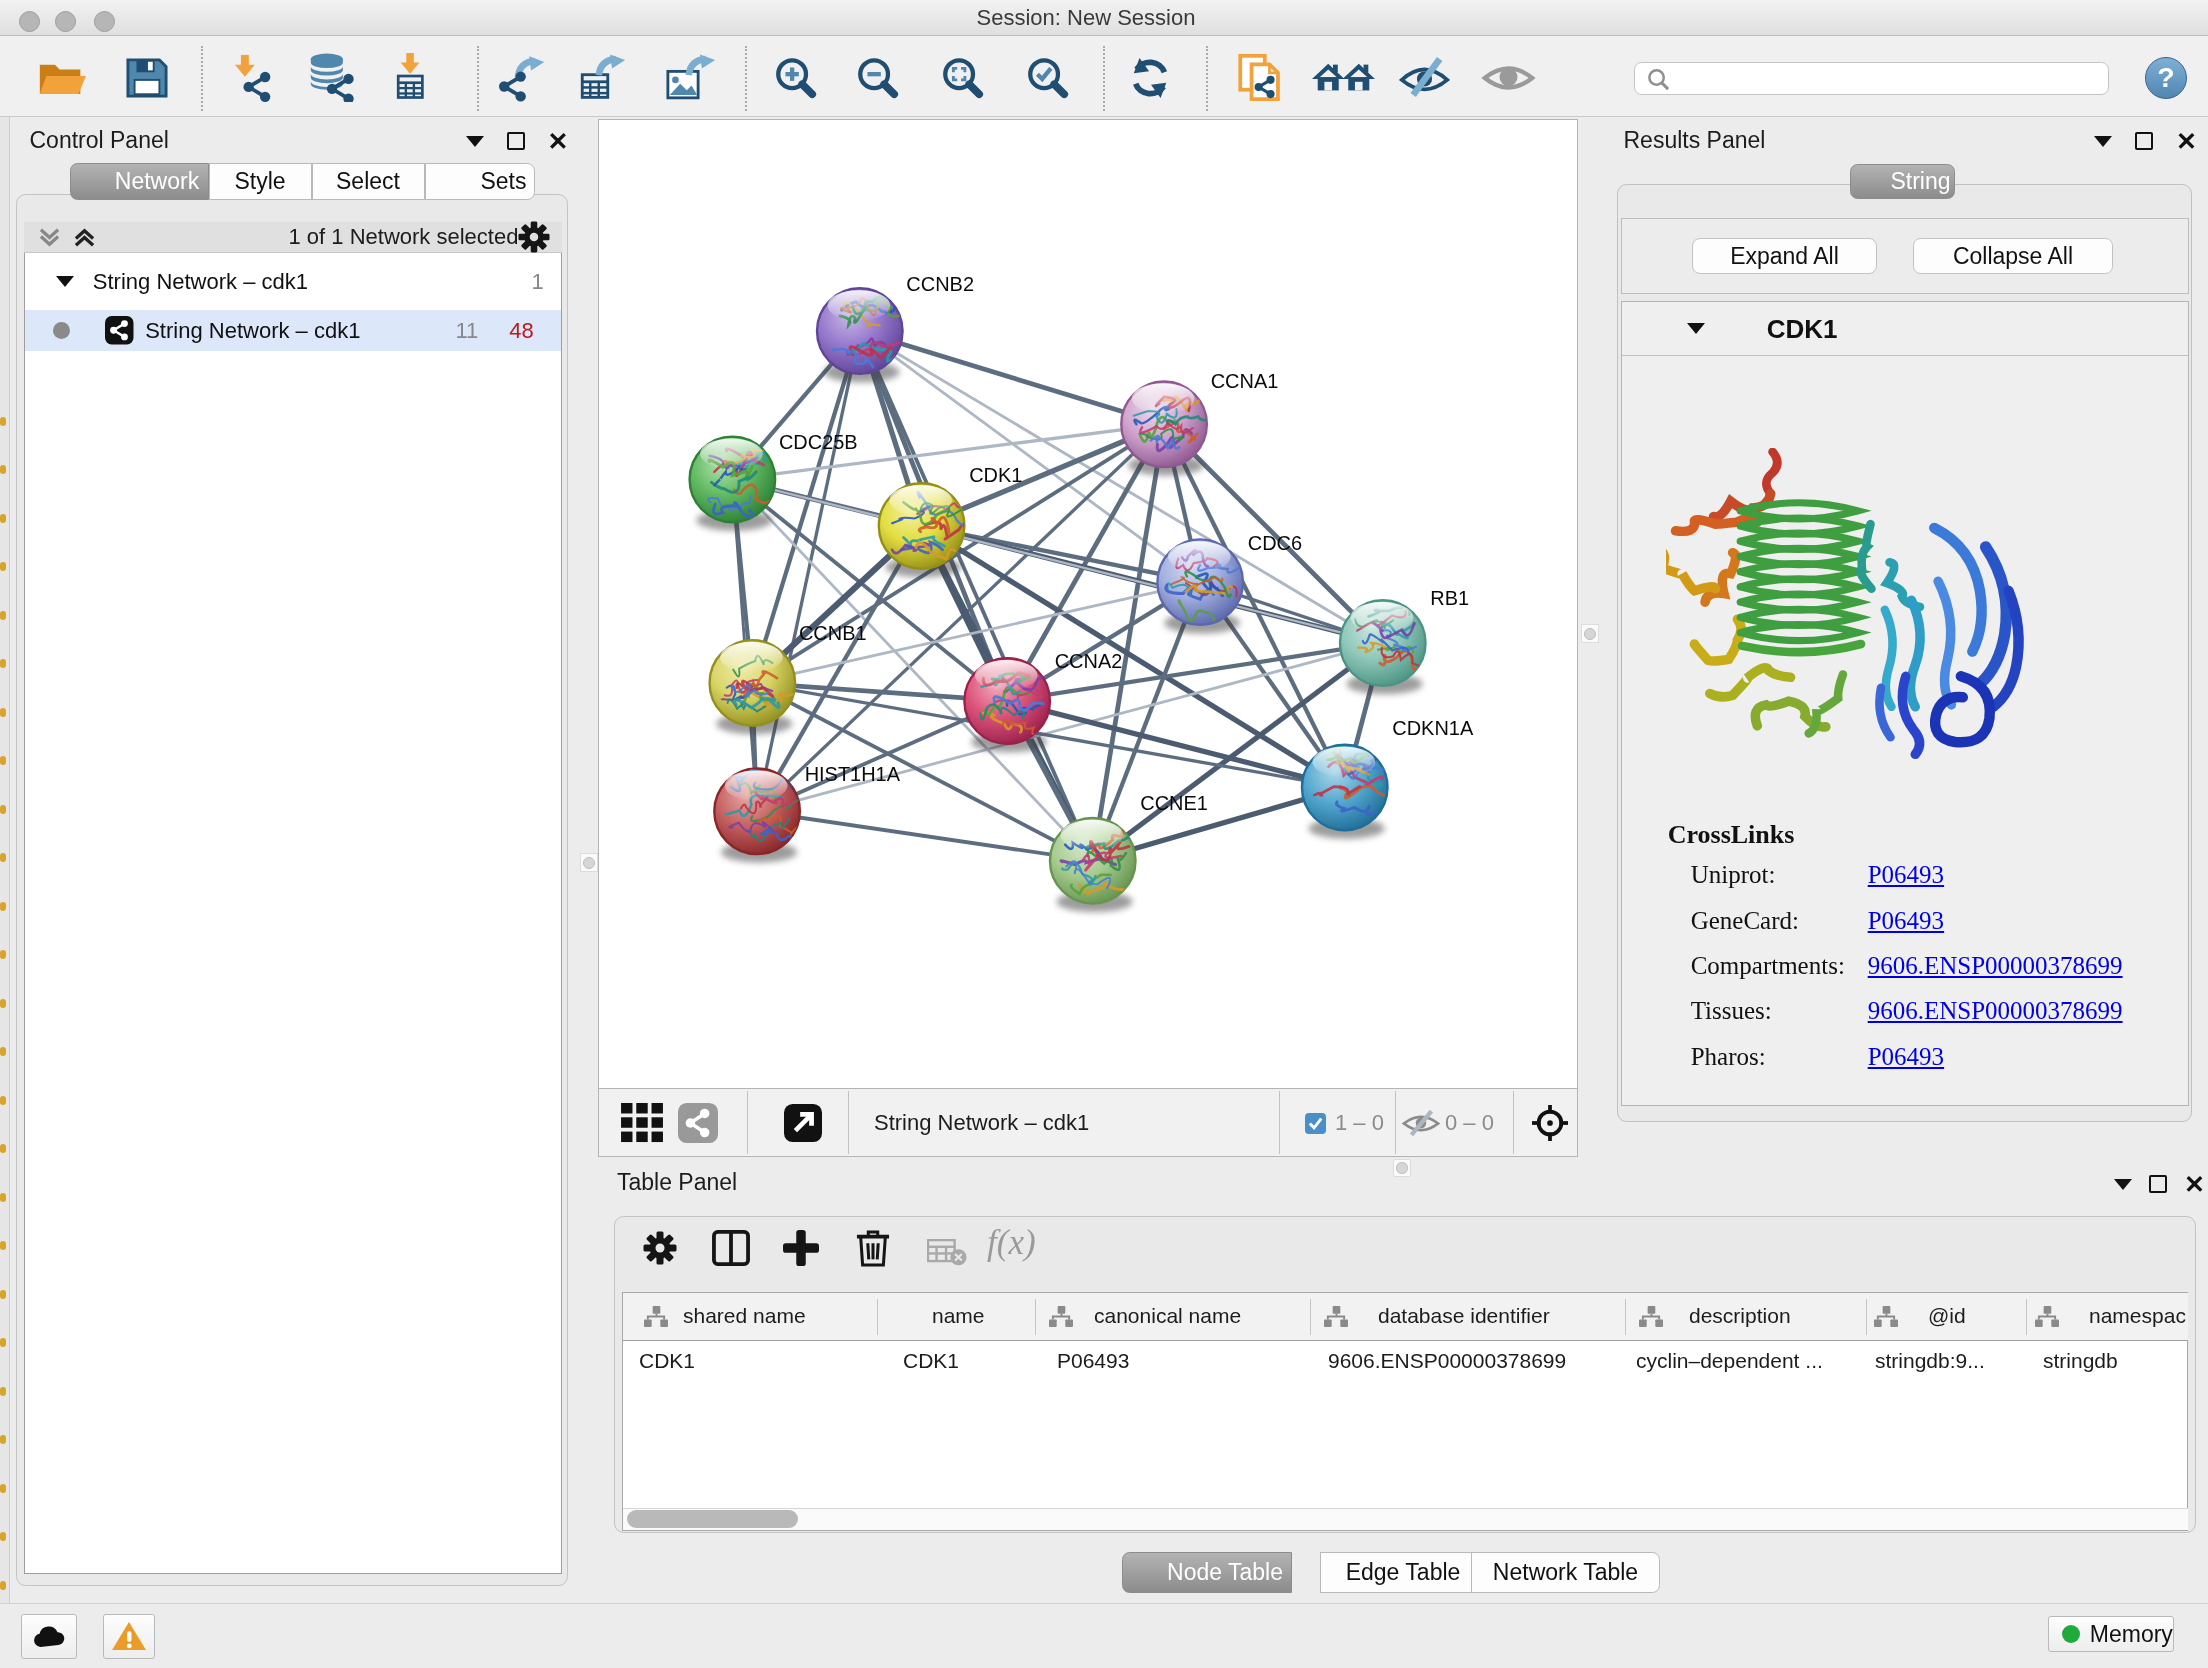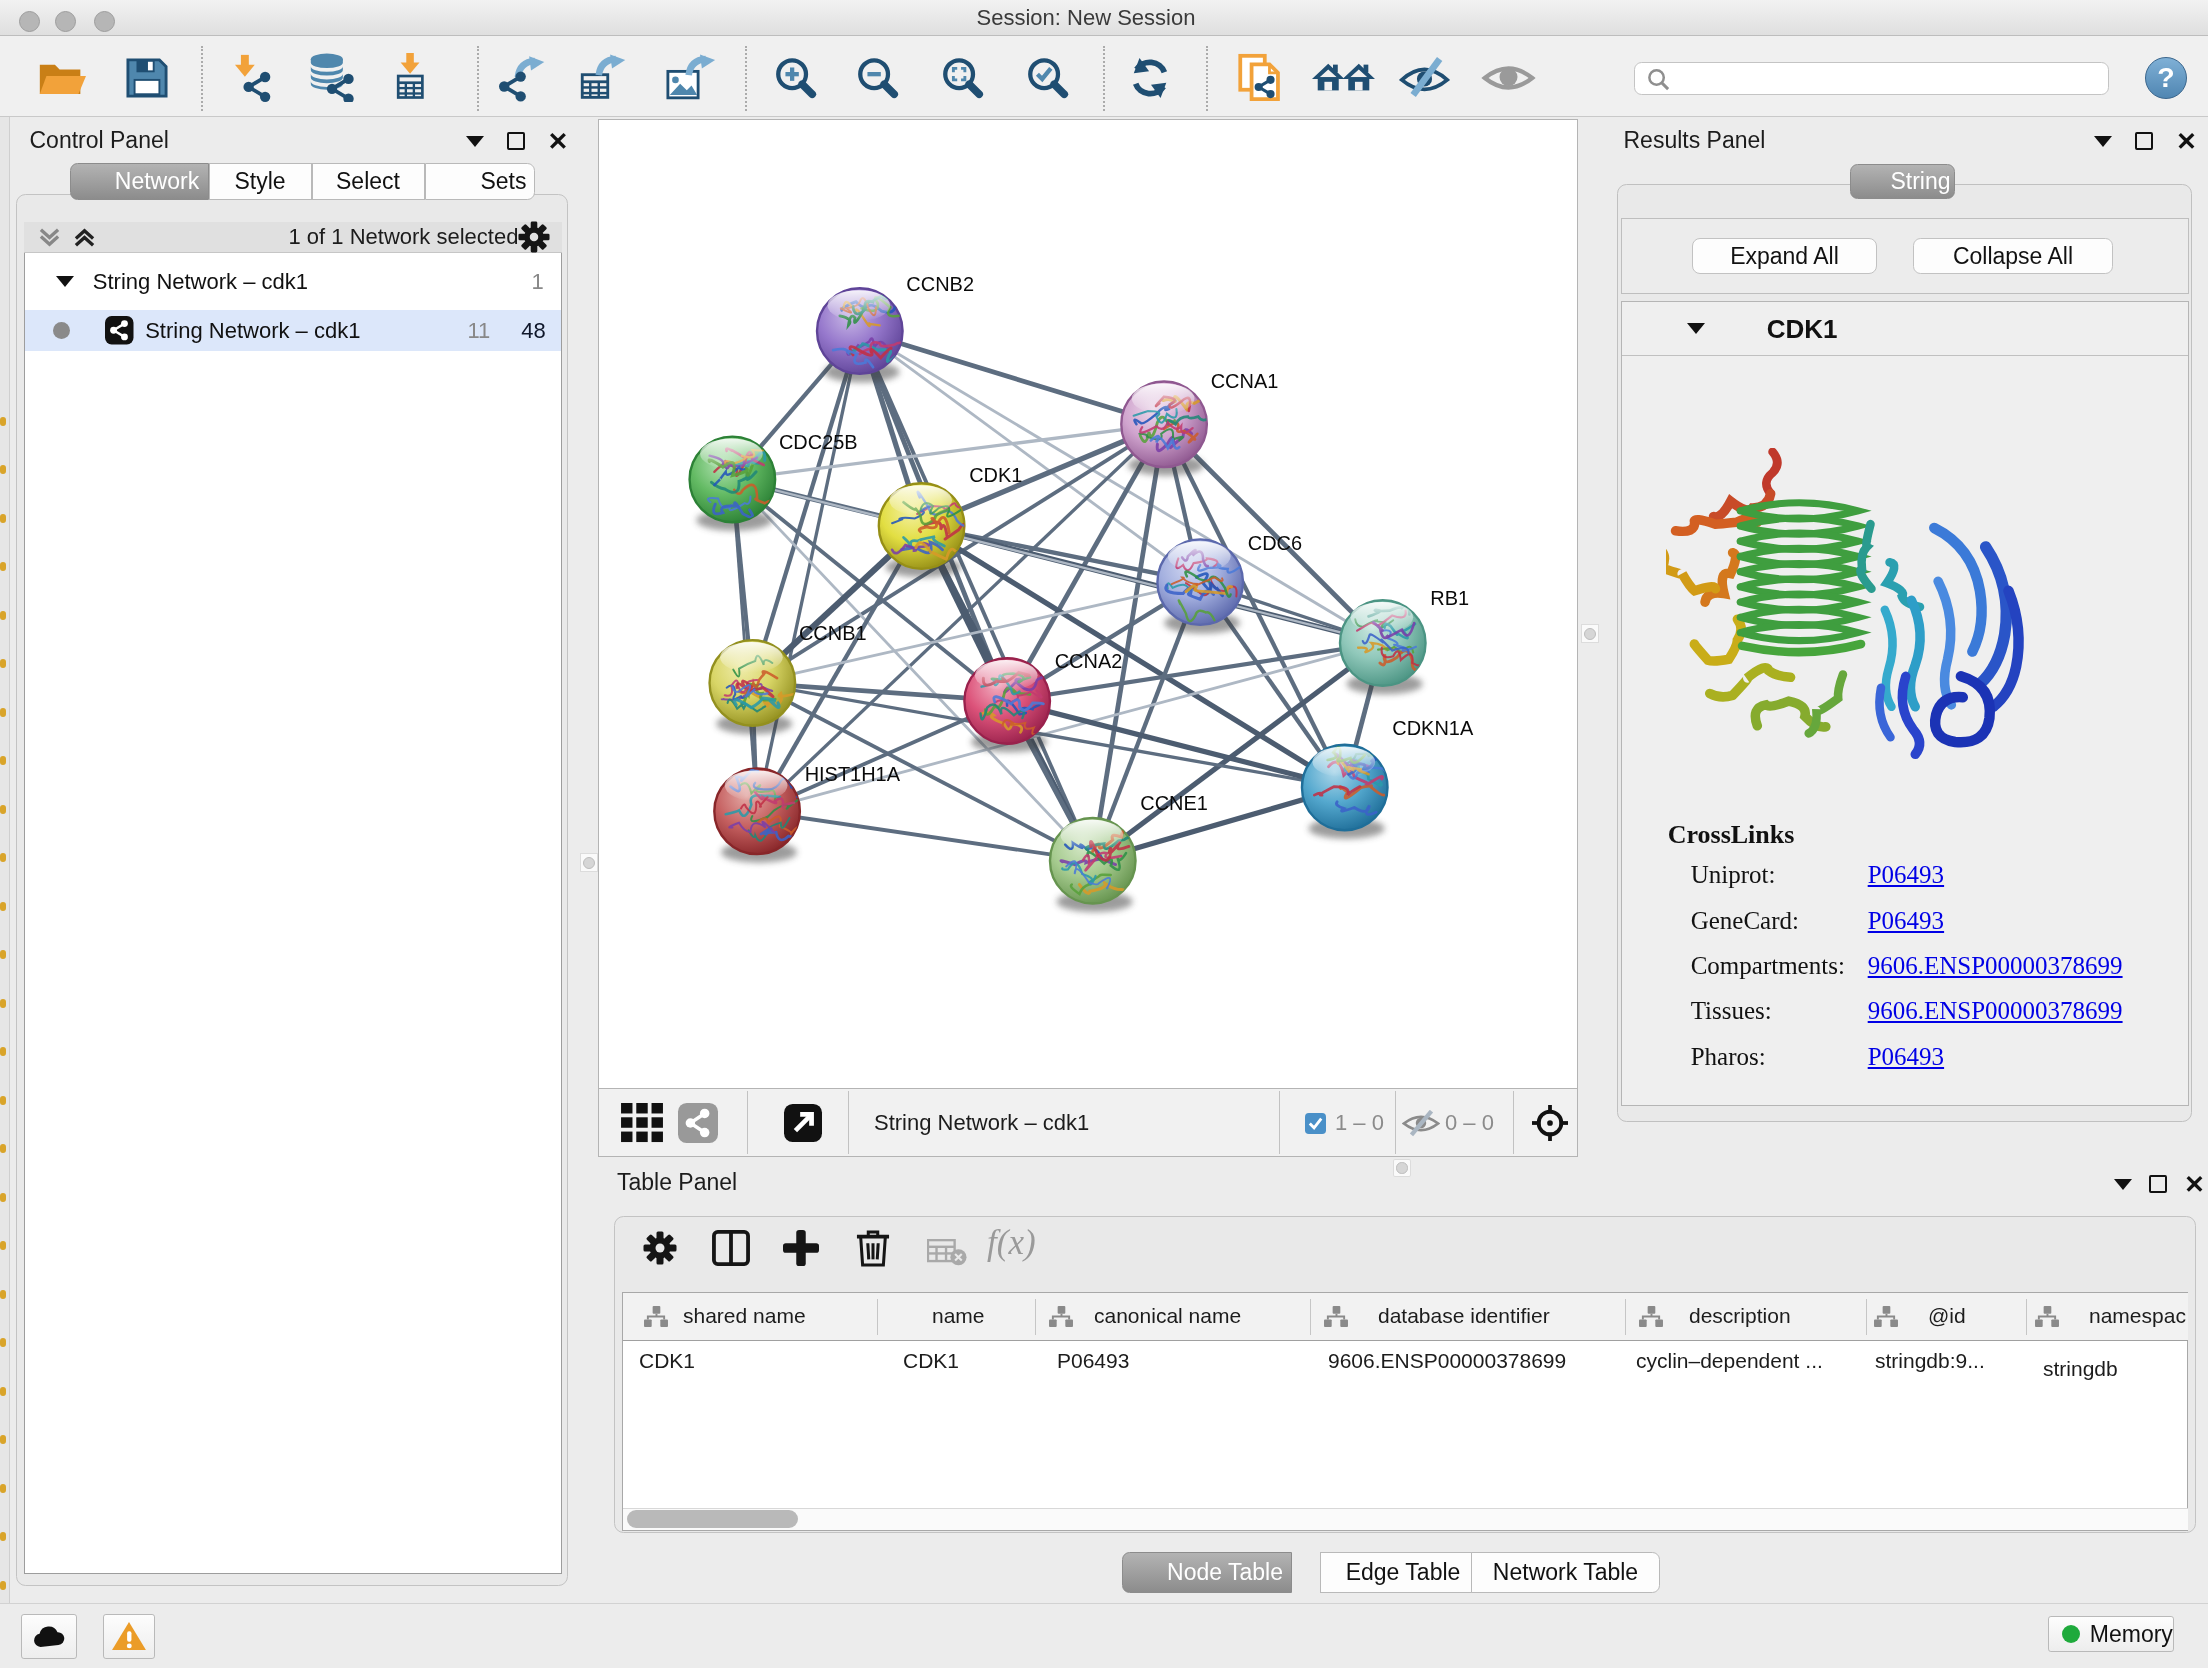--- a/index.html
+++ b/index.html
@@ -288,7 +288,7 @@
       <div style="margin-left:11.4px;">String Network – cdk1</div>
       <div style="flex:1"></div>
         <div style="color:#888;">11</div>
-        <div style="color:#0f172a;margin-left:31px;margin-right:15px;">48</div>
+        <div style="color:#b91c1c;margin-left:31px;margin-right:27px;">48</div>
     </div>
   </div>
 </div>

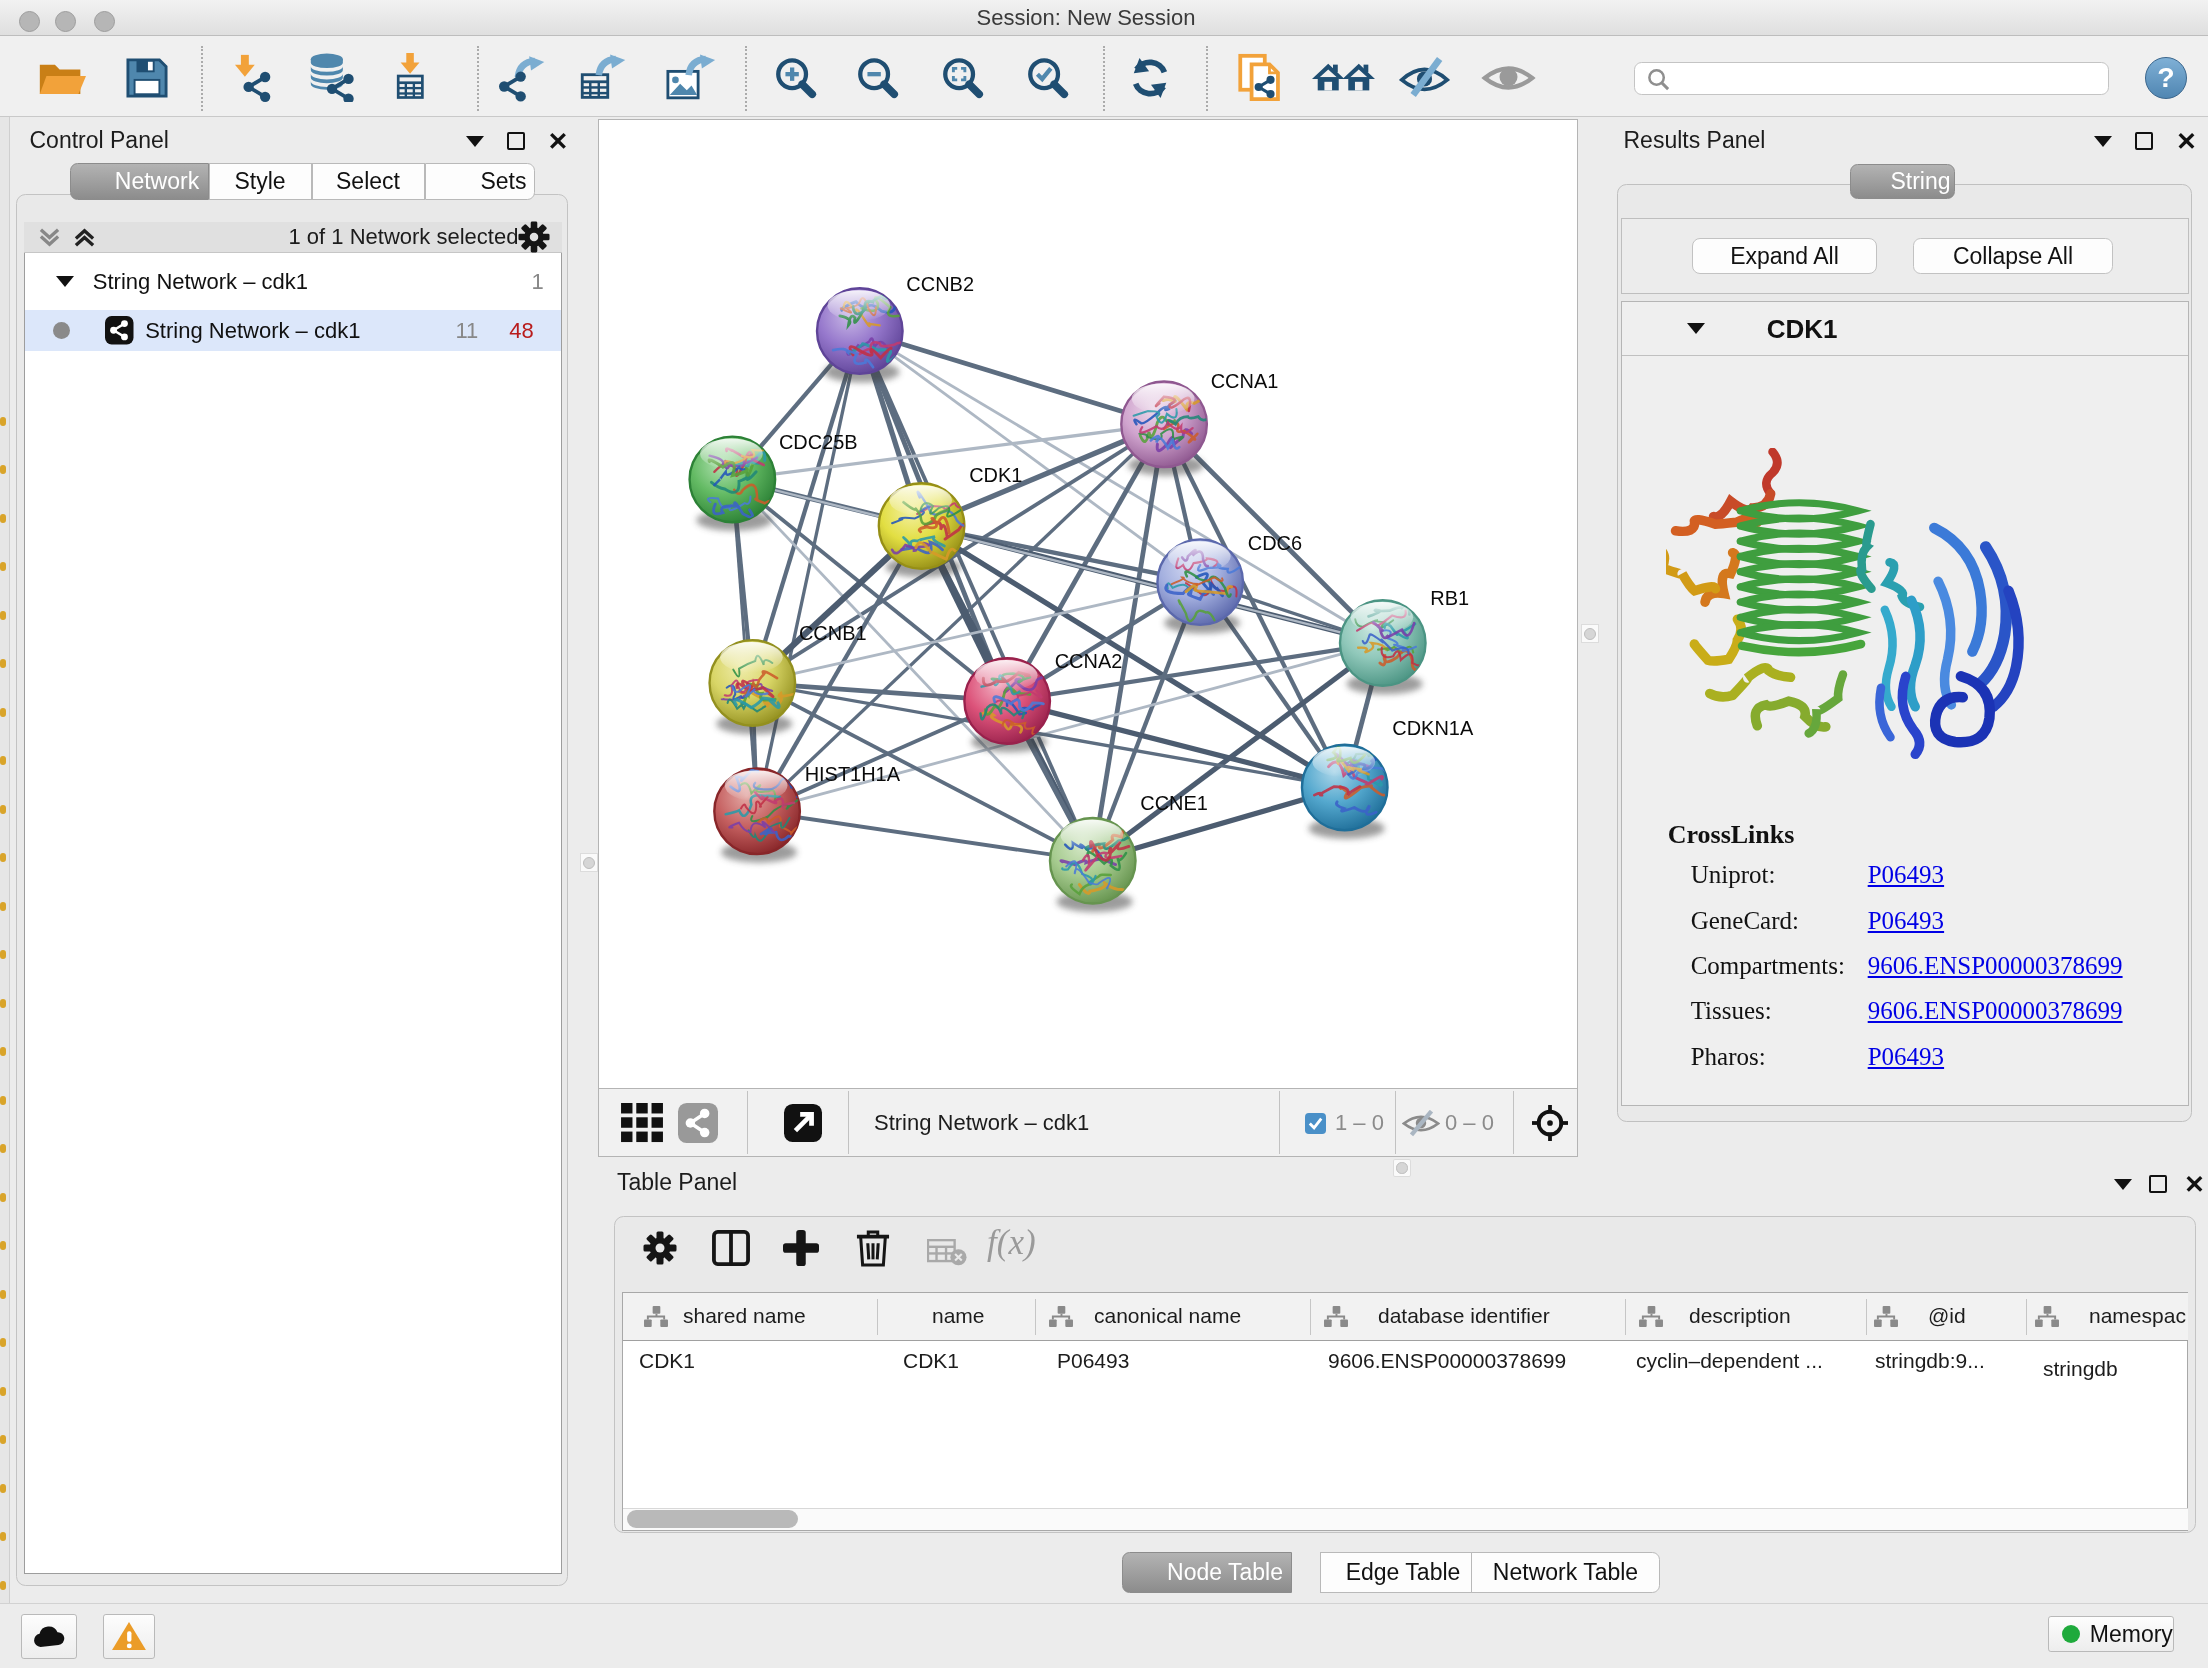--- a/index.html
+++ b/index.html
@@ -911,7 +911,7 @@
 <div class="abs" style="left:705px;top:56px;font-size:21px;color:#1c1c1c;">9606.ENSP00000378699</div>
 <div class="abs" style="left:1013px;top:56px;font-size:21px;color:#1c1c1c;">cyclin–dependent ...</div>
 <div class="abs" style="left:1252px;top:56px;font-size:21px;color:#1c1c1c;">stringdb:9...</div>
-<div class="abs" style="left:1420px;top:56px;font-size:21px;color:#1c1c1c;margin-top:8px;">stringdb</div>
+<div class="abs" style="left:1420px;top:56px;font-size:21px;color:#1c1c1c;">stringdb</div>
 <div class="abs" style="left:0px;top:215px;width:1565px;height:22px;background:#fafafa;border-top:1px solid #d8d8d8;"></div>
 <div class="abs" style="left:3.8px;top:217px;width:171px;height:18px;background:#b9b9b9;border-radius:9.5px;"></div>
 </div>

